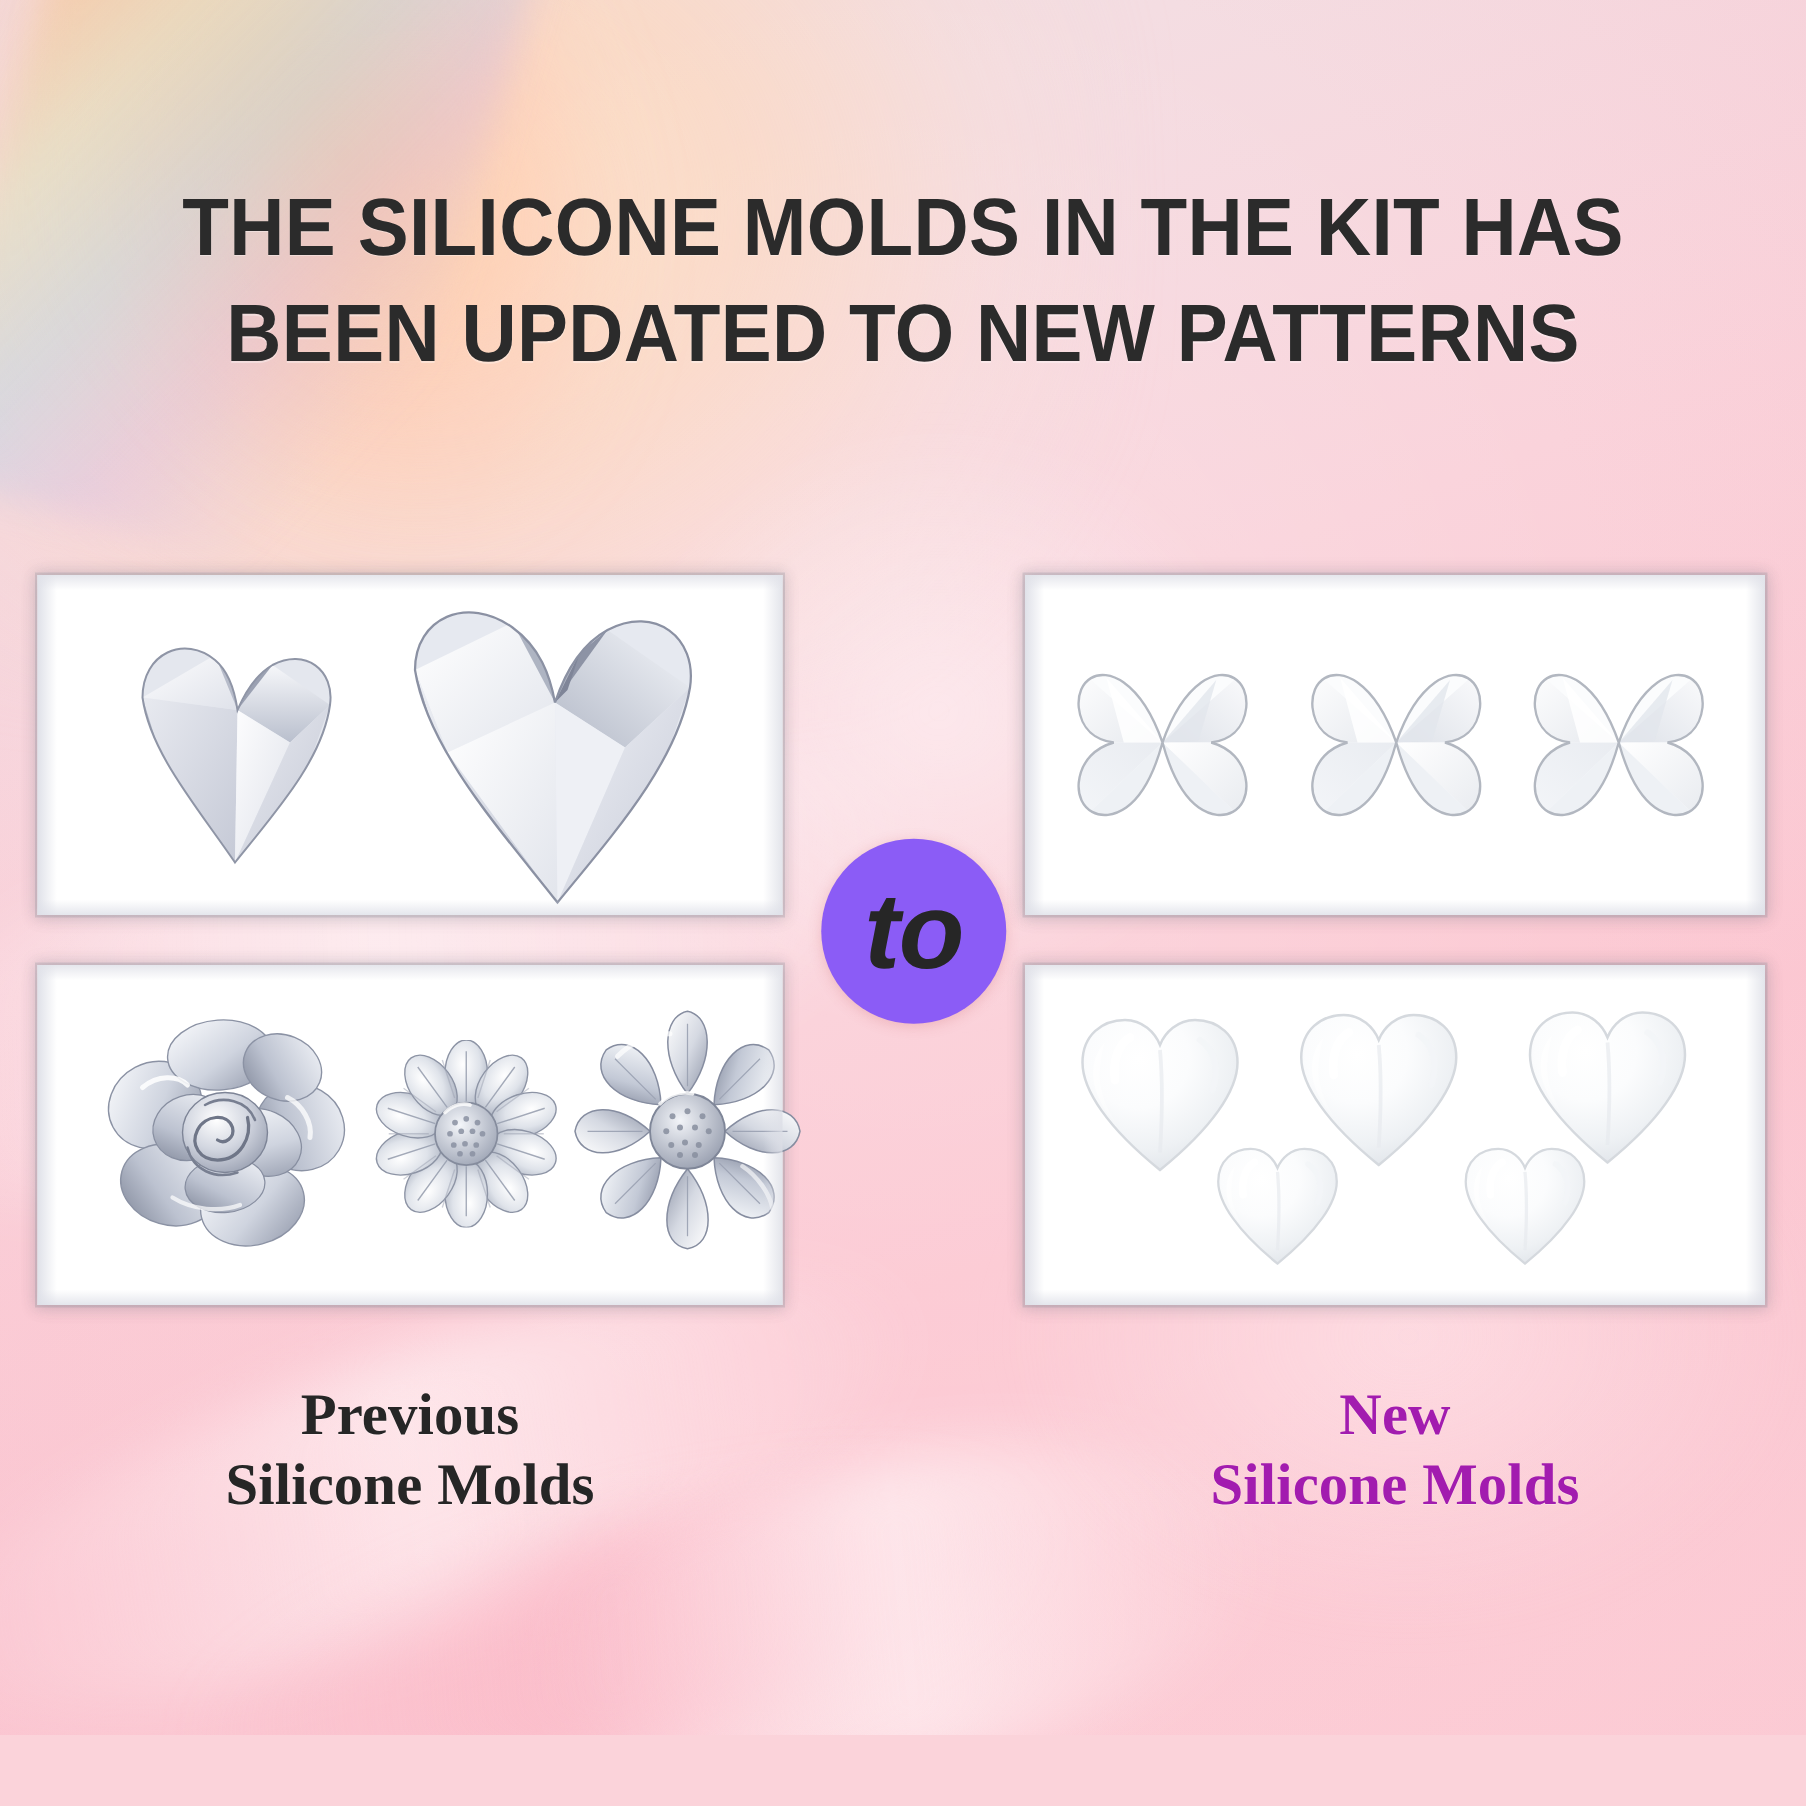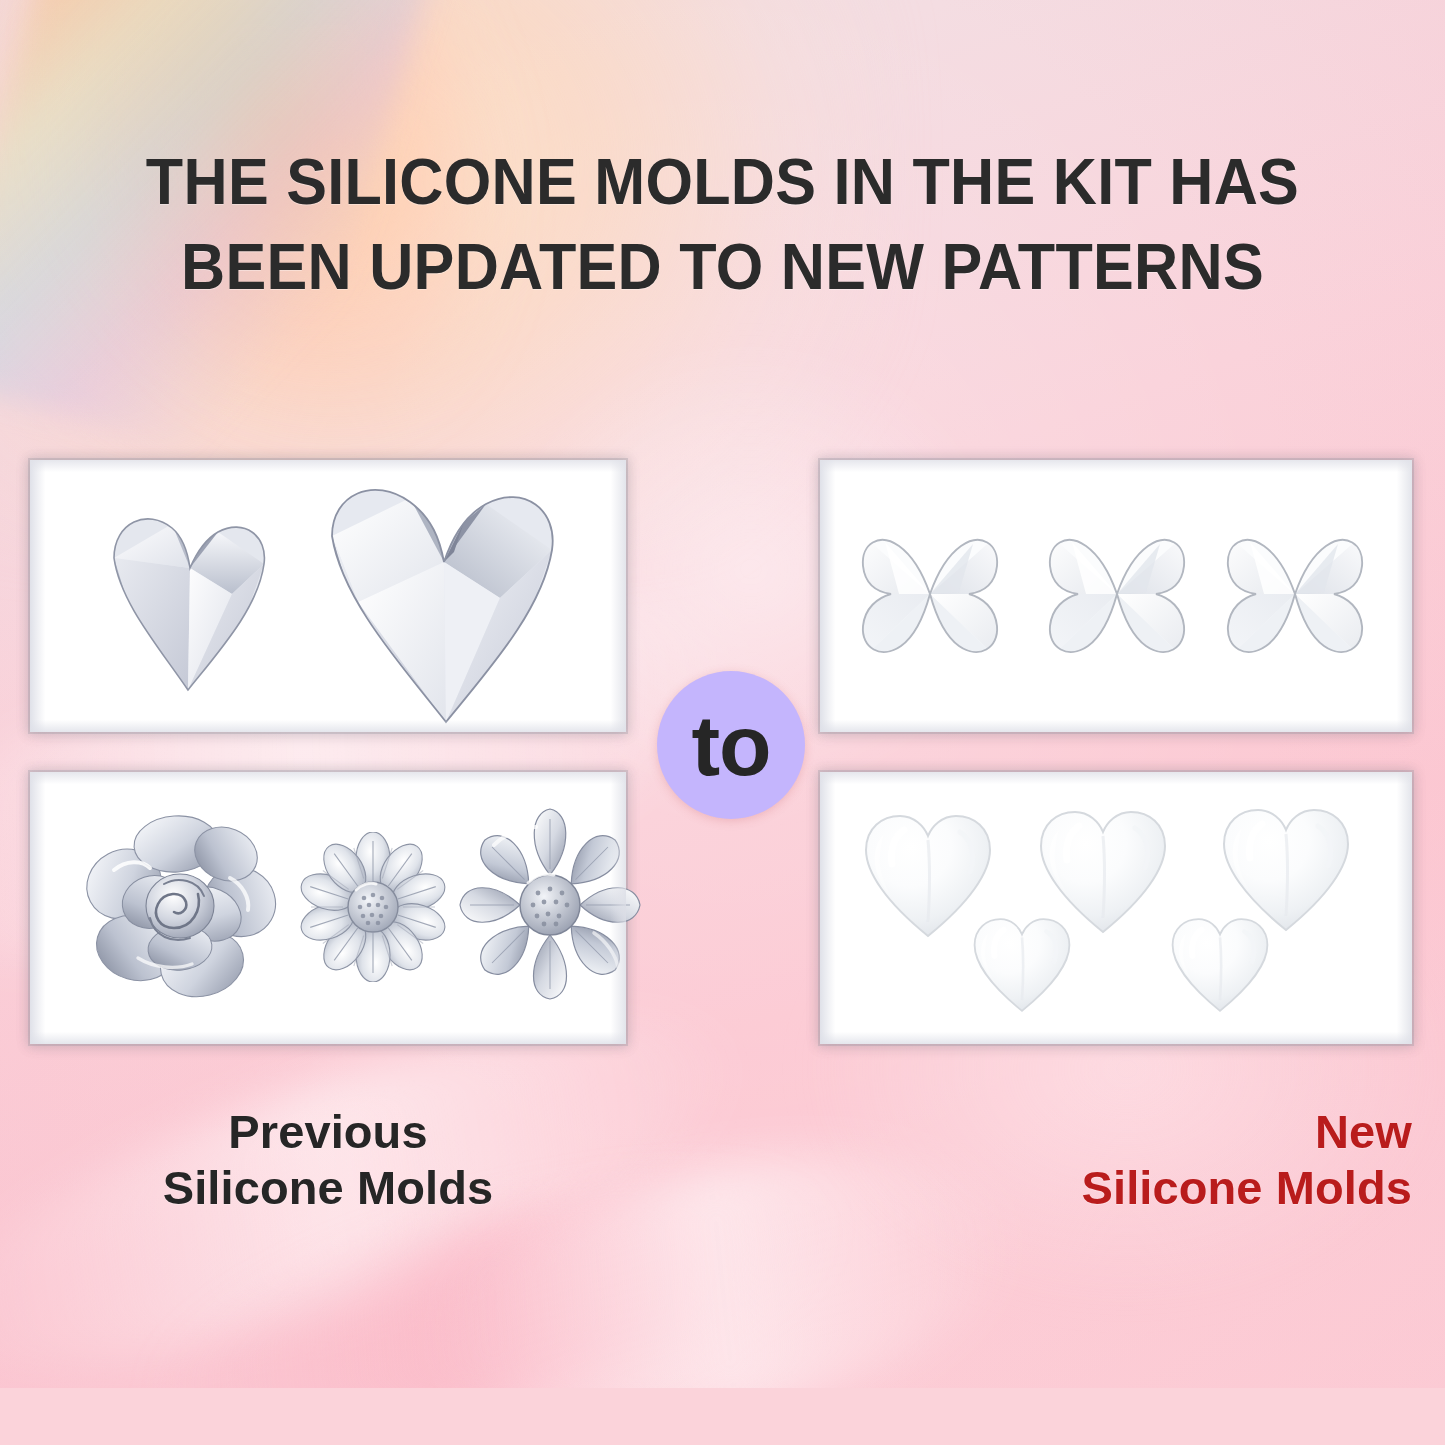--- a/index.html
+++ b/index.html
@@ -631,7 +631,7 @@
     </div>
   </div>
 
-  <div class="to-badge" style="background: #c4b5fd; color: rgb(38, 38, 38);">
+  <div class="to-badge" style="background: #8b5cf6; color: rgb(38, 38, 38); font-style: italic;">
     <span>to</span>
   </div>
 

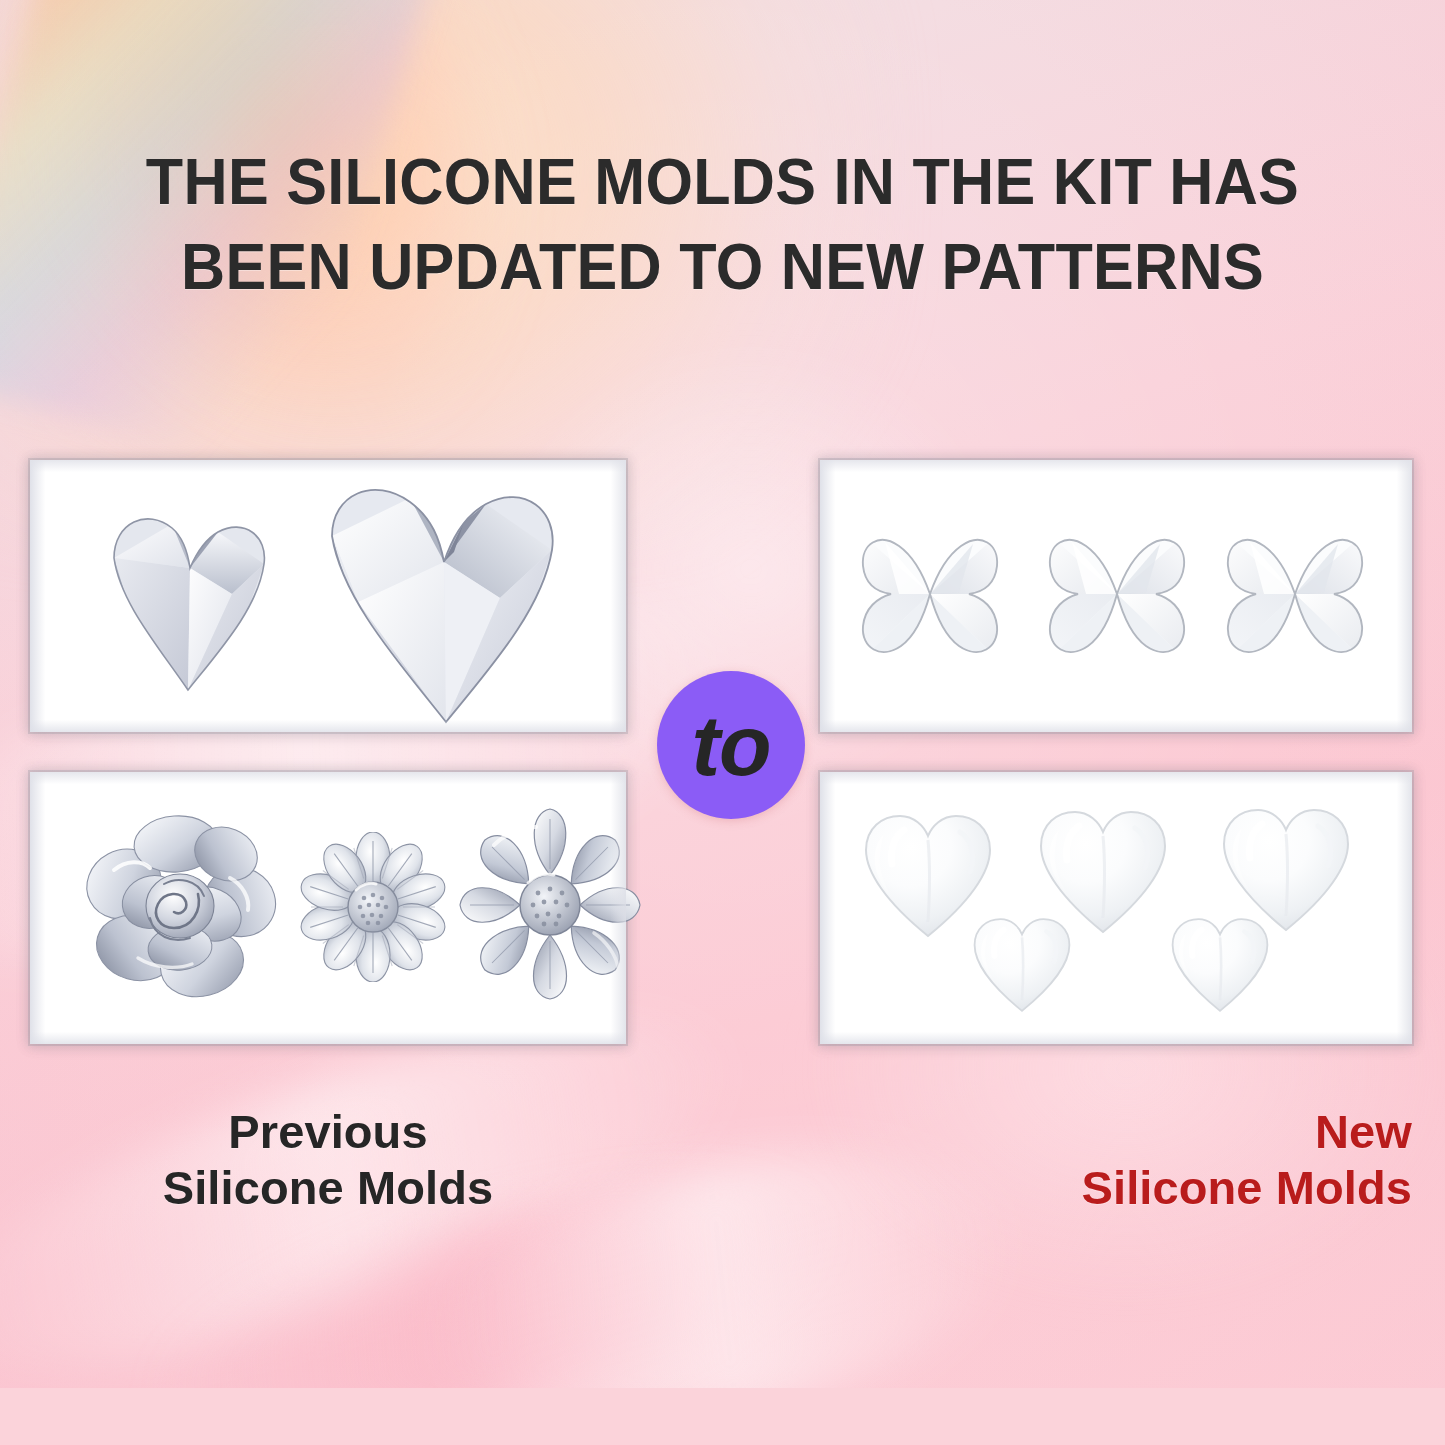--- a/index.html
+++ b/index.html
@@ -125,7 +125,7 @@
     letter-spacing:.1px;
     text-shadow:0 1px 0 rgba(255,255,255,.30);
   }
-  .caption .ln{display:block;white-space:nowrap;}
+  .caption .ln{display:block;white-space:nowrap;font-family:Liberation Serif, serif;}
   #caption-prev{left:30px;width:596px;top:1104px;}
   #caption-new {left:820px;width:592px;top:1104px;}
 </style>

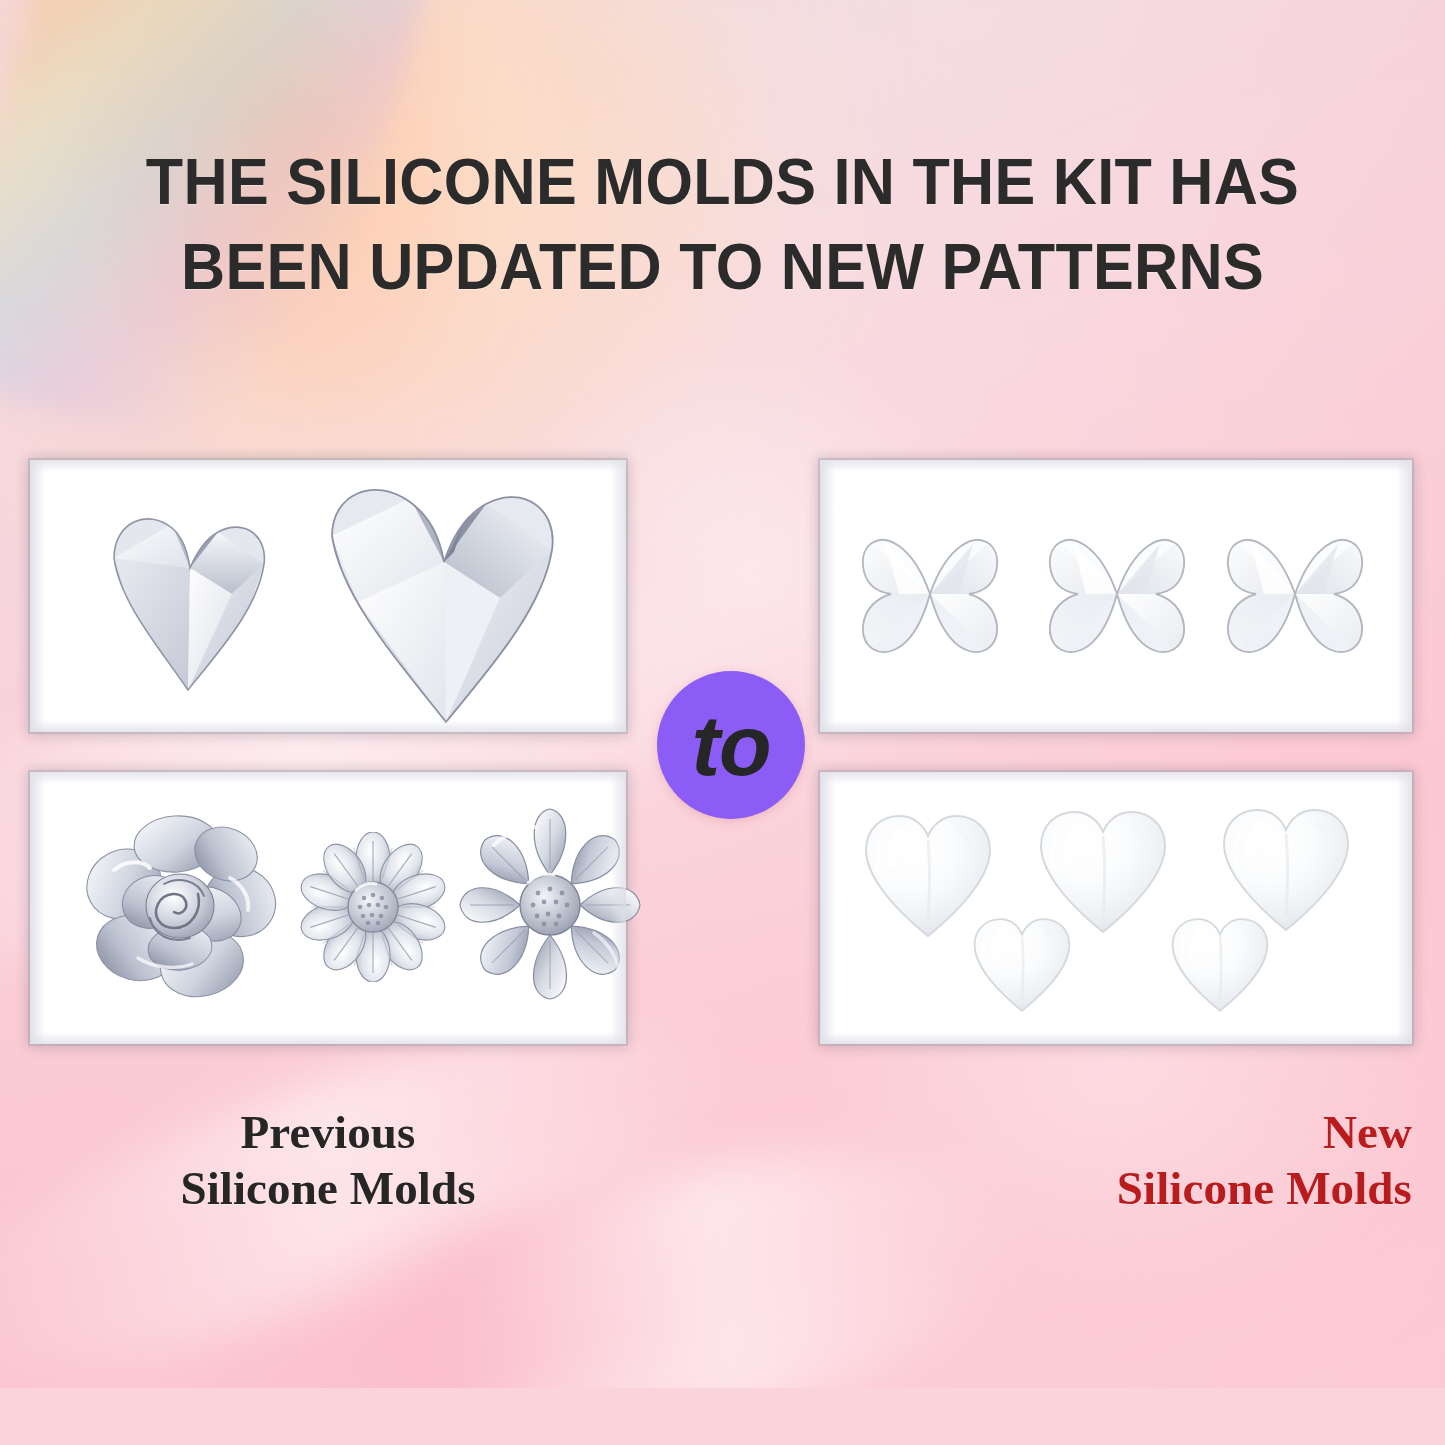--- a/index.html
+++ b/index.html
@@ -639,7 +639,7 @@
     <span class="ln">Previous</span>
     <span class="ln">Silicone Molds</span>
   </div>
-  <div class="caption" id="caption-new" style="color: #b91c1c; text-align: right;">
+  <div class="caption" id="caption-new" style="color: #a21caf;">
     <span class="ln">New</span>
     <span class="ln">Silicone Molds</span>
   </div>

